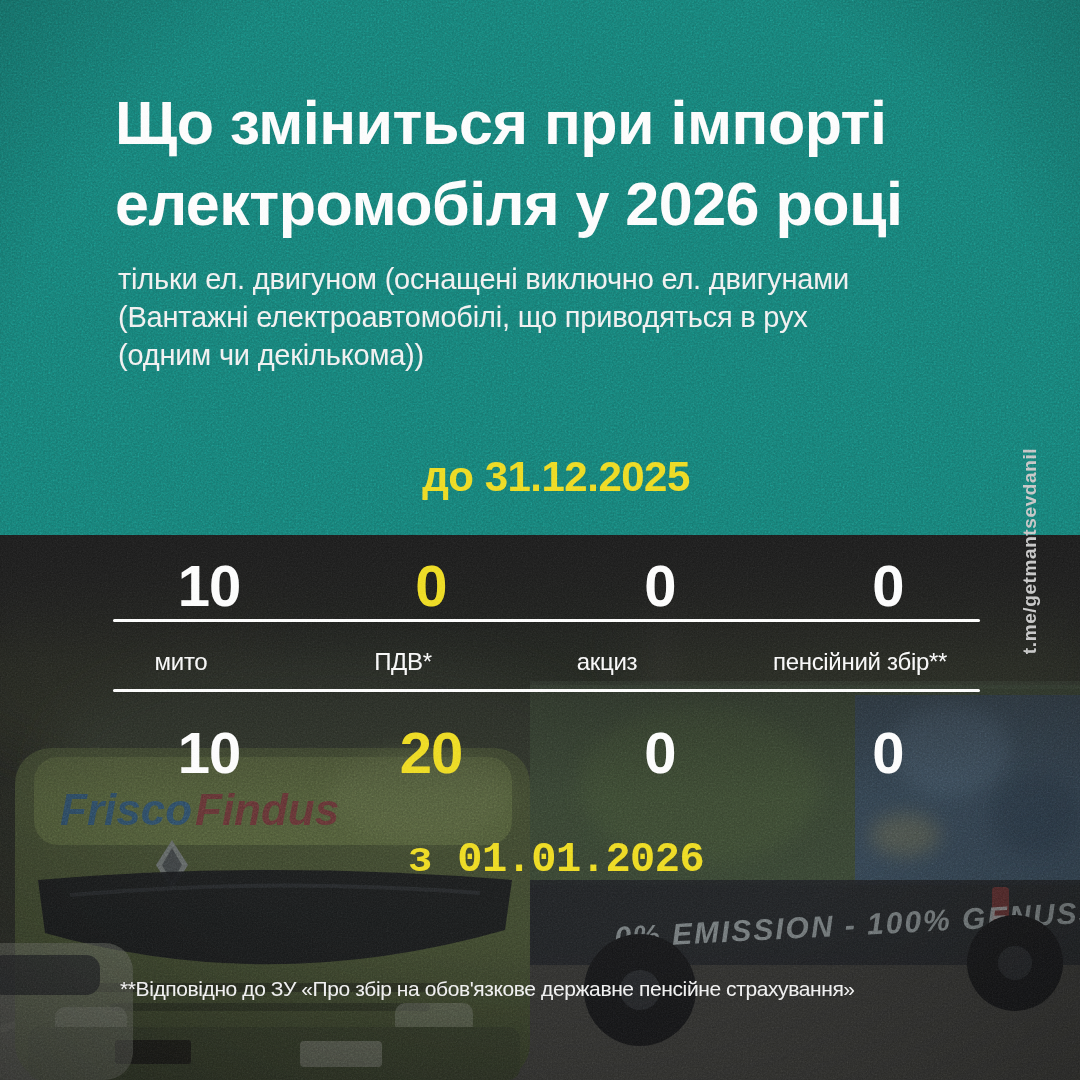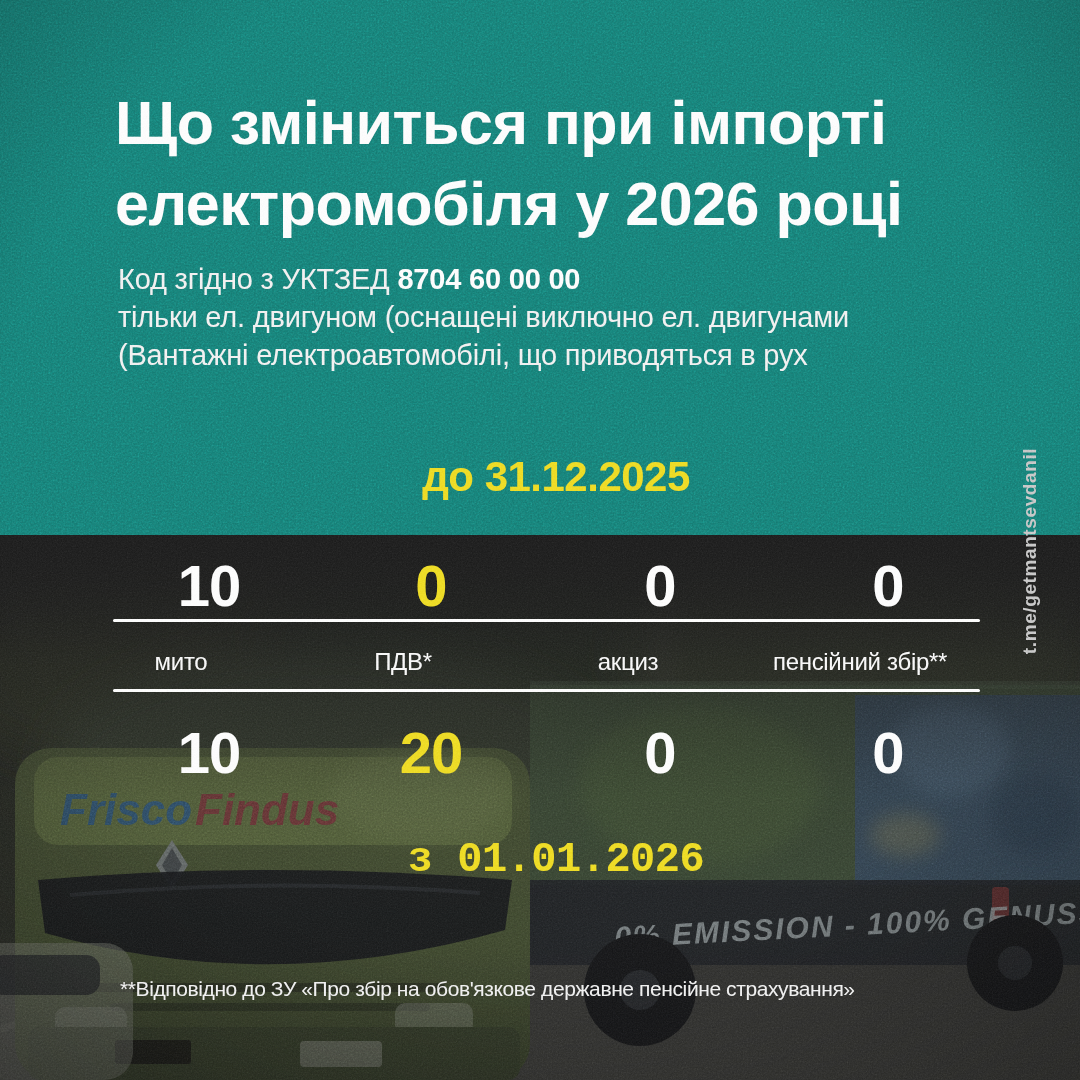--- a/index.html
+++ b/index.html
@@ -177,7 +177,6 @@
     </h1>
 
     <p class="intro">
-      <span style="display:block"><span>Код згідно з УКТЗЕД</span> <b>8704 60 00 00</b></span>
       <span style="display:block">тільки ел. двигуном (оснащені виключно ел. двигунами</span>
       <span style="display:block">(Вантажні електроавтомобілі, що приводяться в рух</span>
     </p>

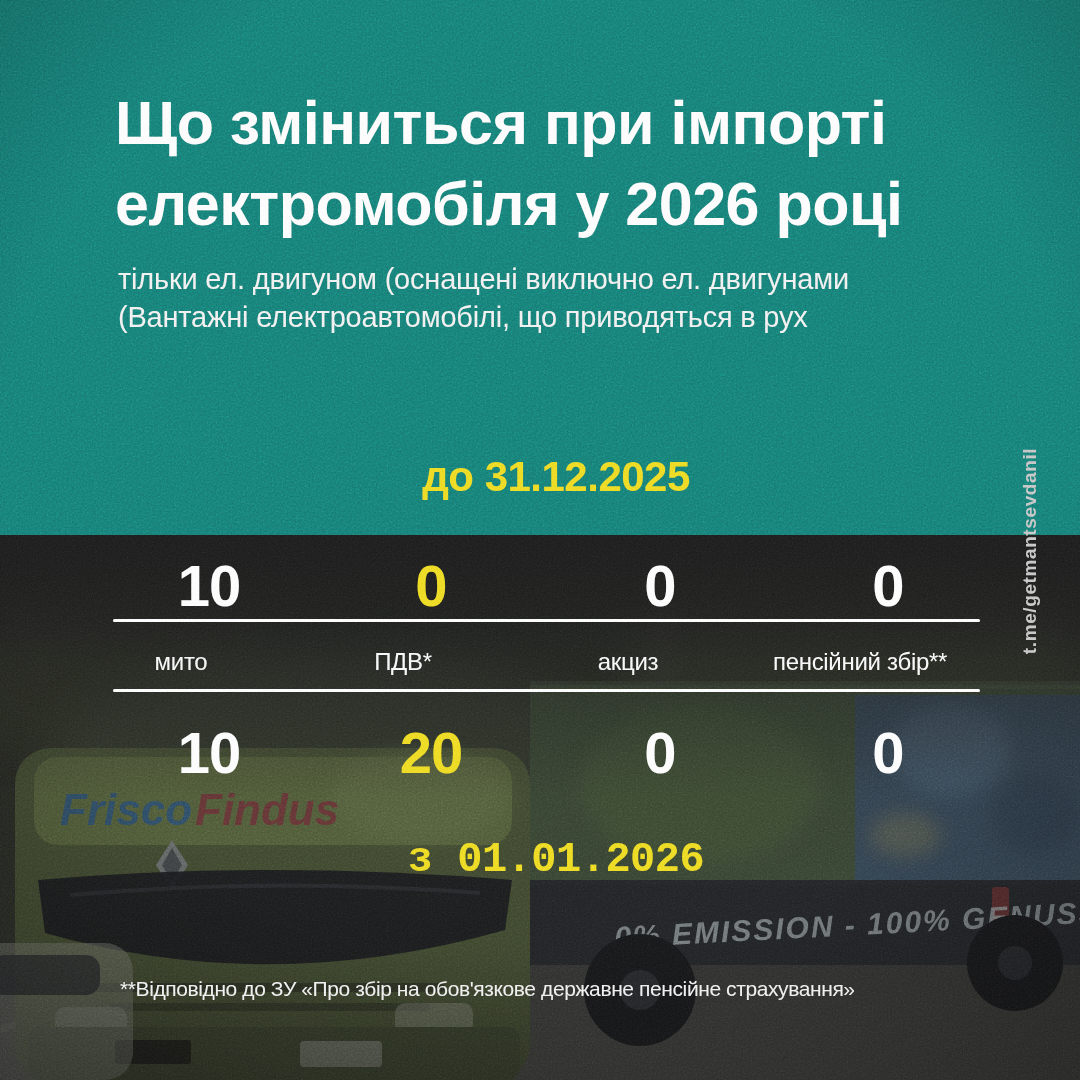--- a/index.html
+++ b/index.html
@@ -179,6 +179,7 @@
     <p class="intro">
       <span style="display:block">тільки ел. двигуном (оснащені виключно ел. двигунами</span>
       <span style="display:block">(Вантажні електроавтомобілі, що приводяться в рух</span>
+      <span style="display:block">(одним чи декількома))</span>
     </p>
 
     <div class="period period-before">до 31.12.2025</div>

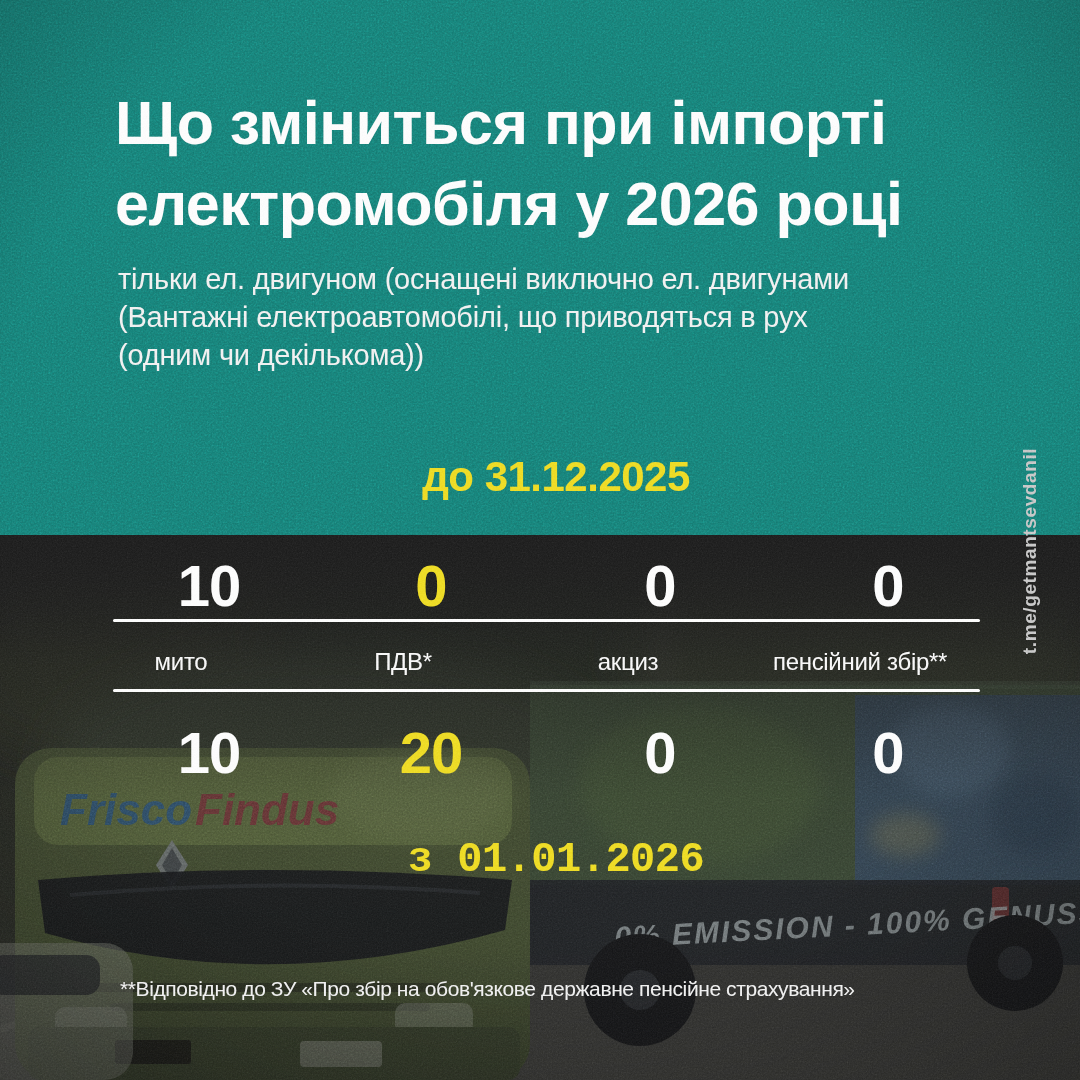--- a/index.html
+++ b/index.html
@@ -196,7 +196,7 @@
     <div class="col-row">
       <span class="col-label c1" style="left:181px">мито</span>
       <span class="col-label" style="left:403px">ПДВ*</span>
-      <span class="col-label" style="left:628px">акциз</span>
+      <span class="col-label" style="left:607px">акциз</span>
       <span class="col-label" style="left:860px">пенсійний збір**</span>
     </div>
 

